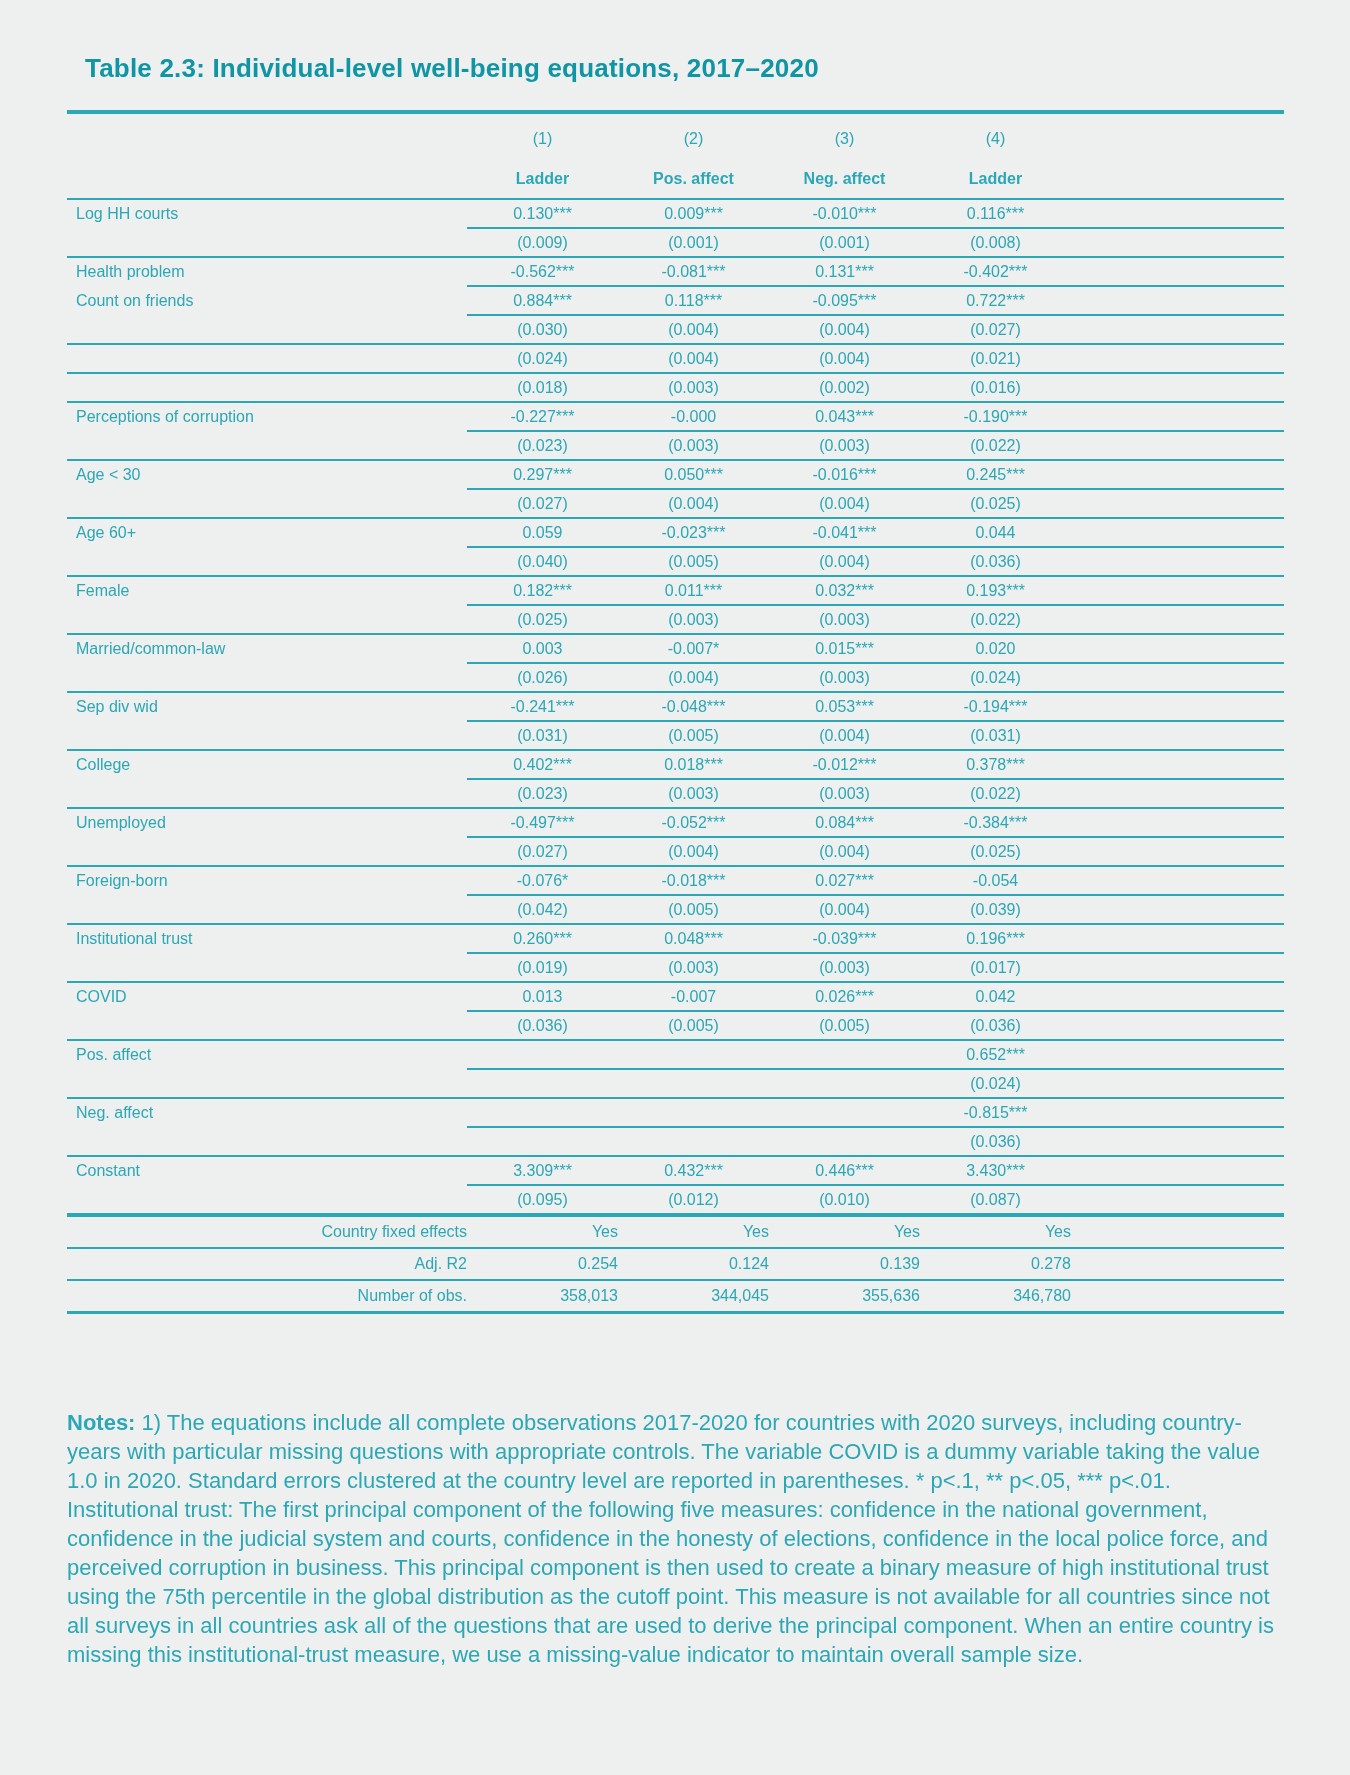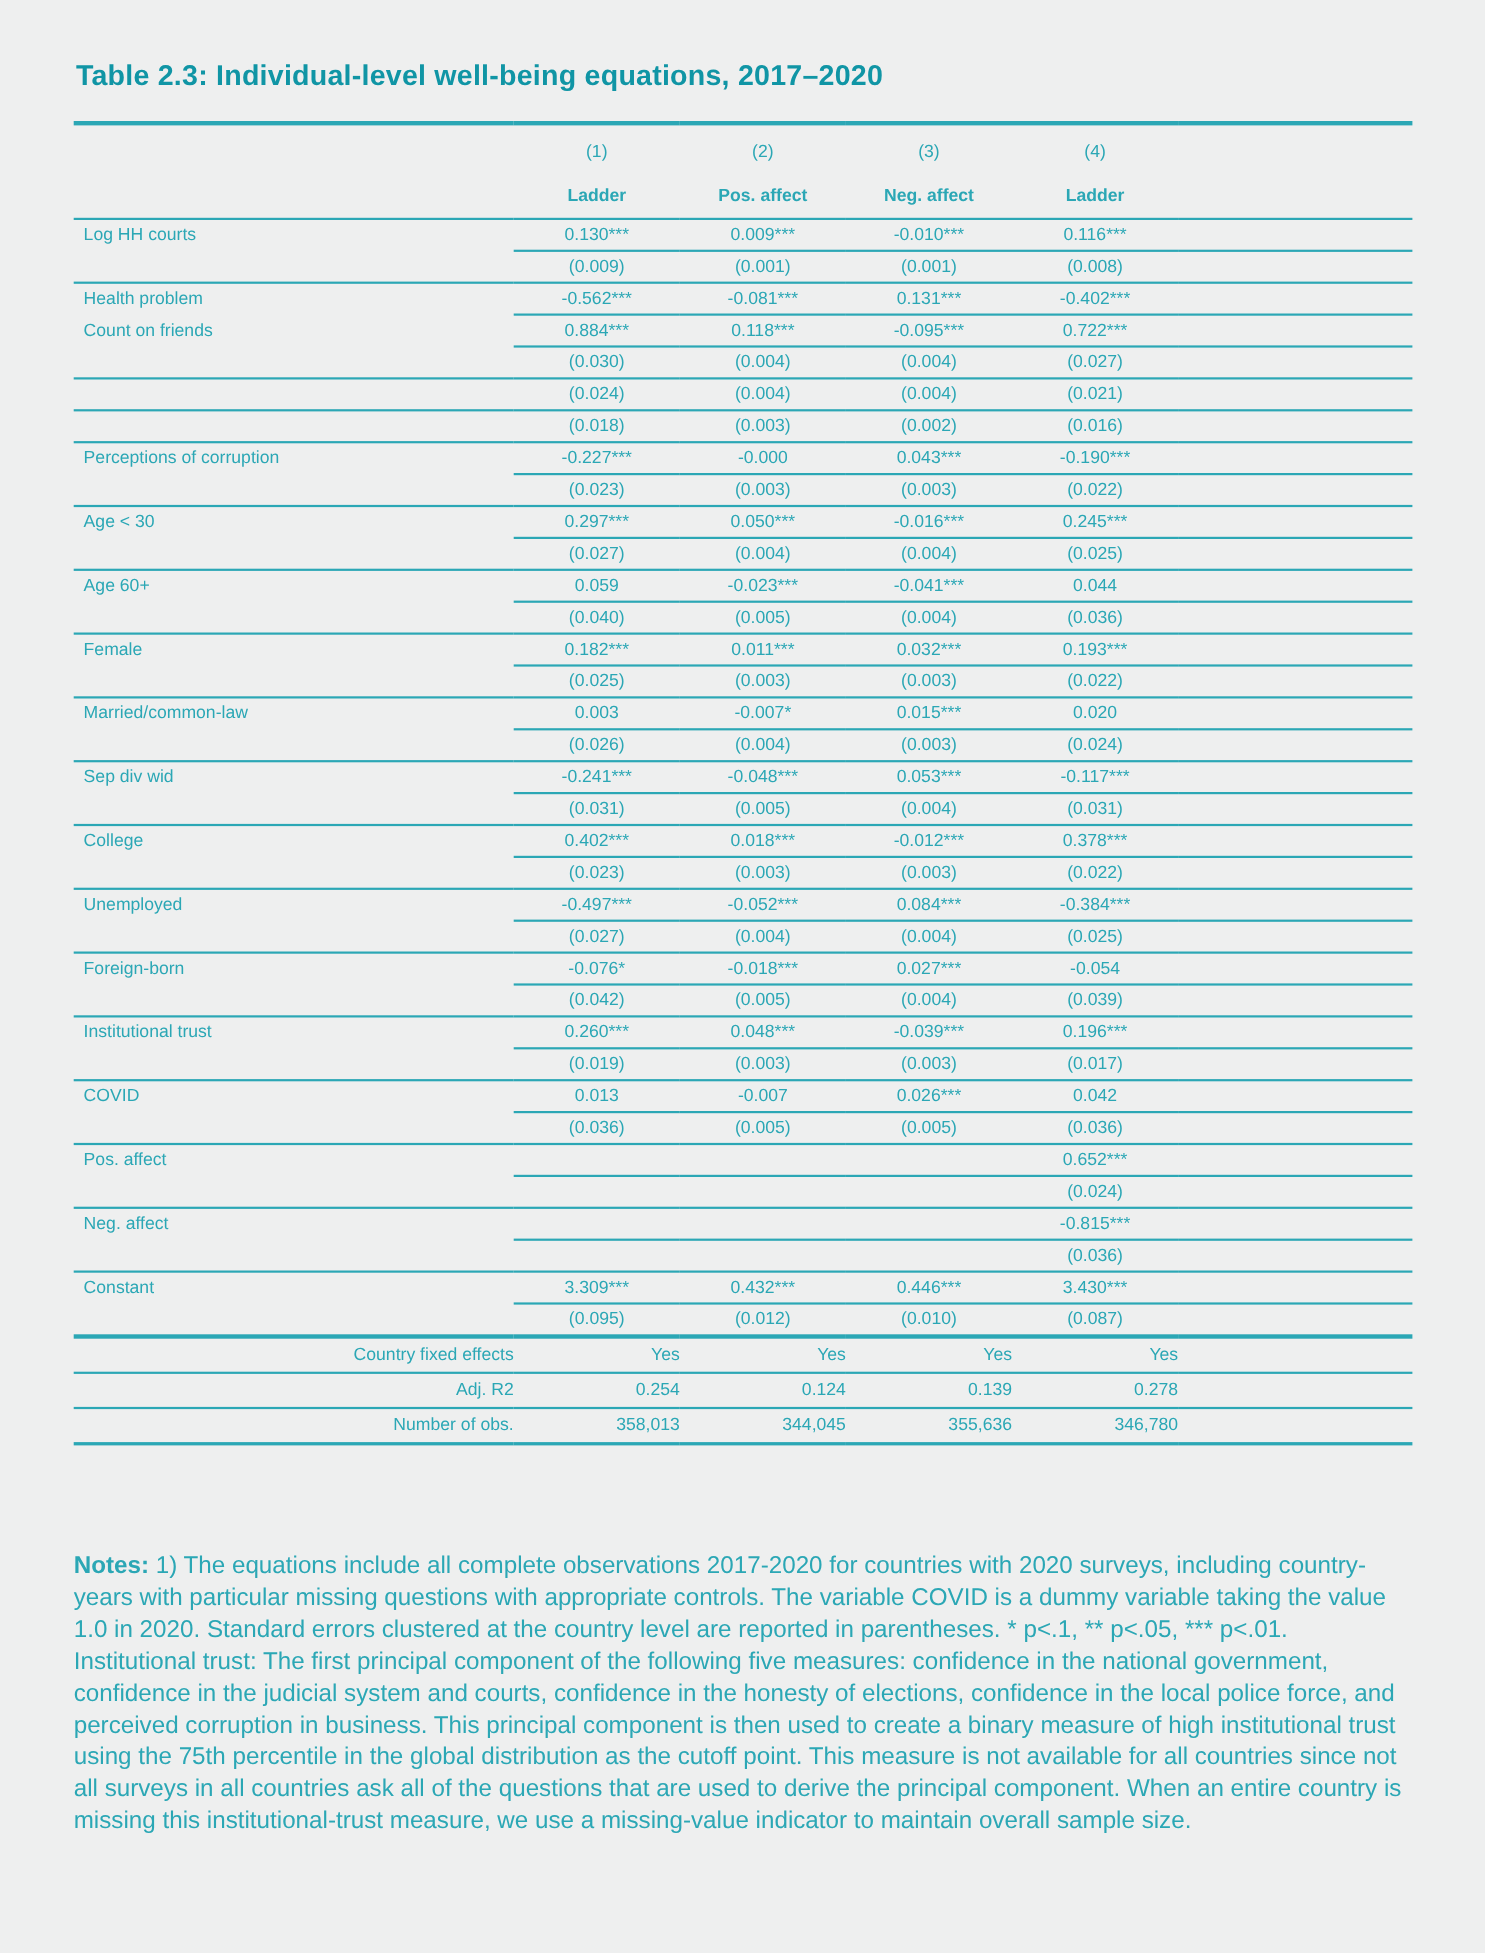--- a/index.html
+++ b/index.html
@@ -17,7 +17,7 @@
   }
   .page{padding:52px 66px 0 67px;}
   h1.table-title{
-    margin:0 0 26px 2px;
+    margin:0 0 26px 18px;
     font-size:26px;
     line-height:32px;
     font-weight:bold;

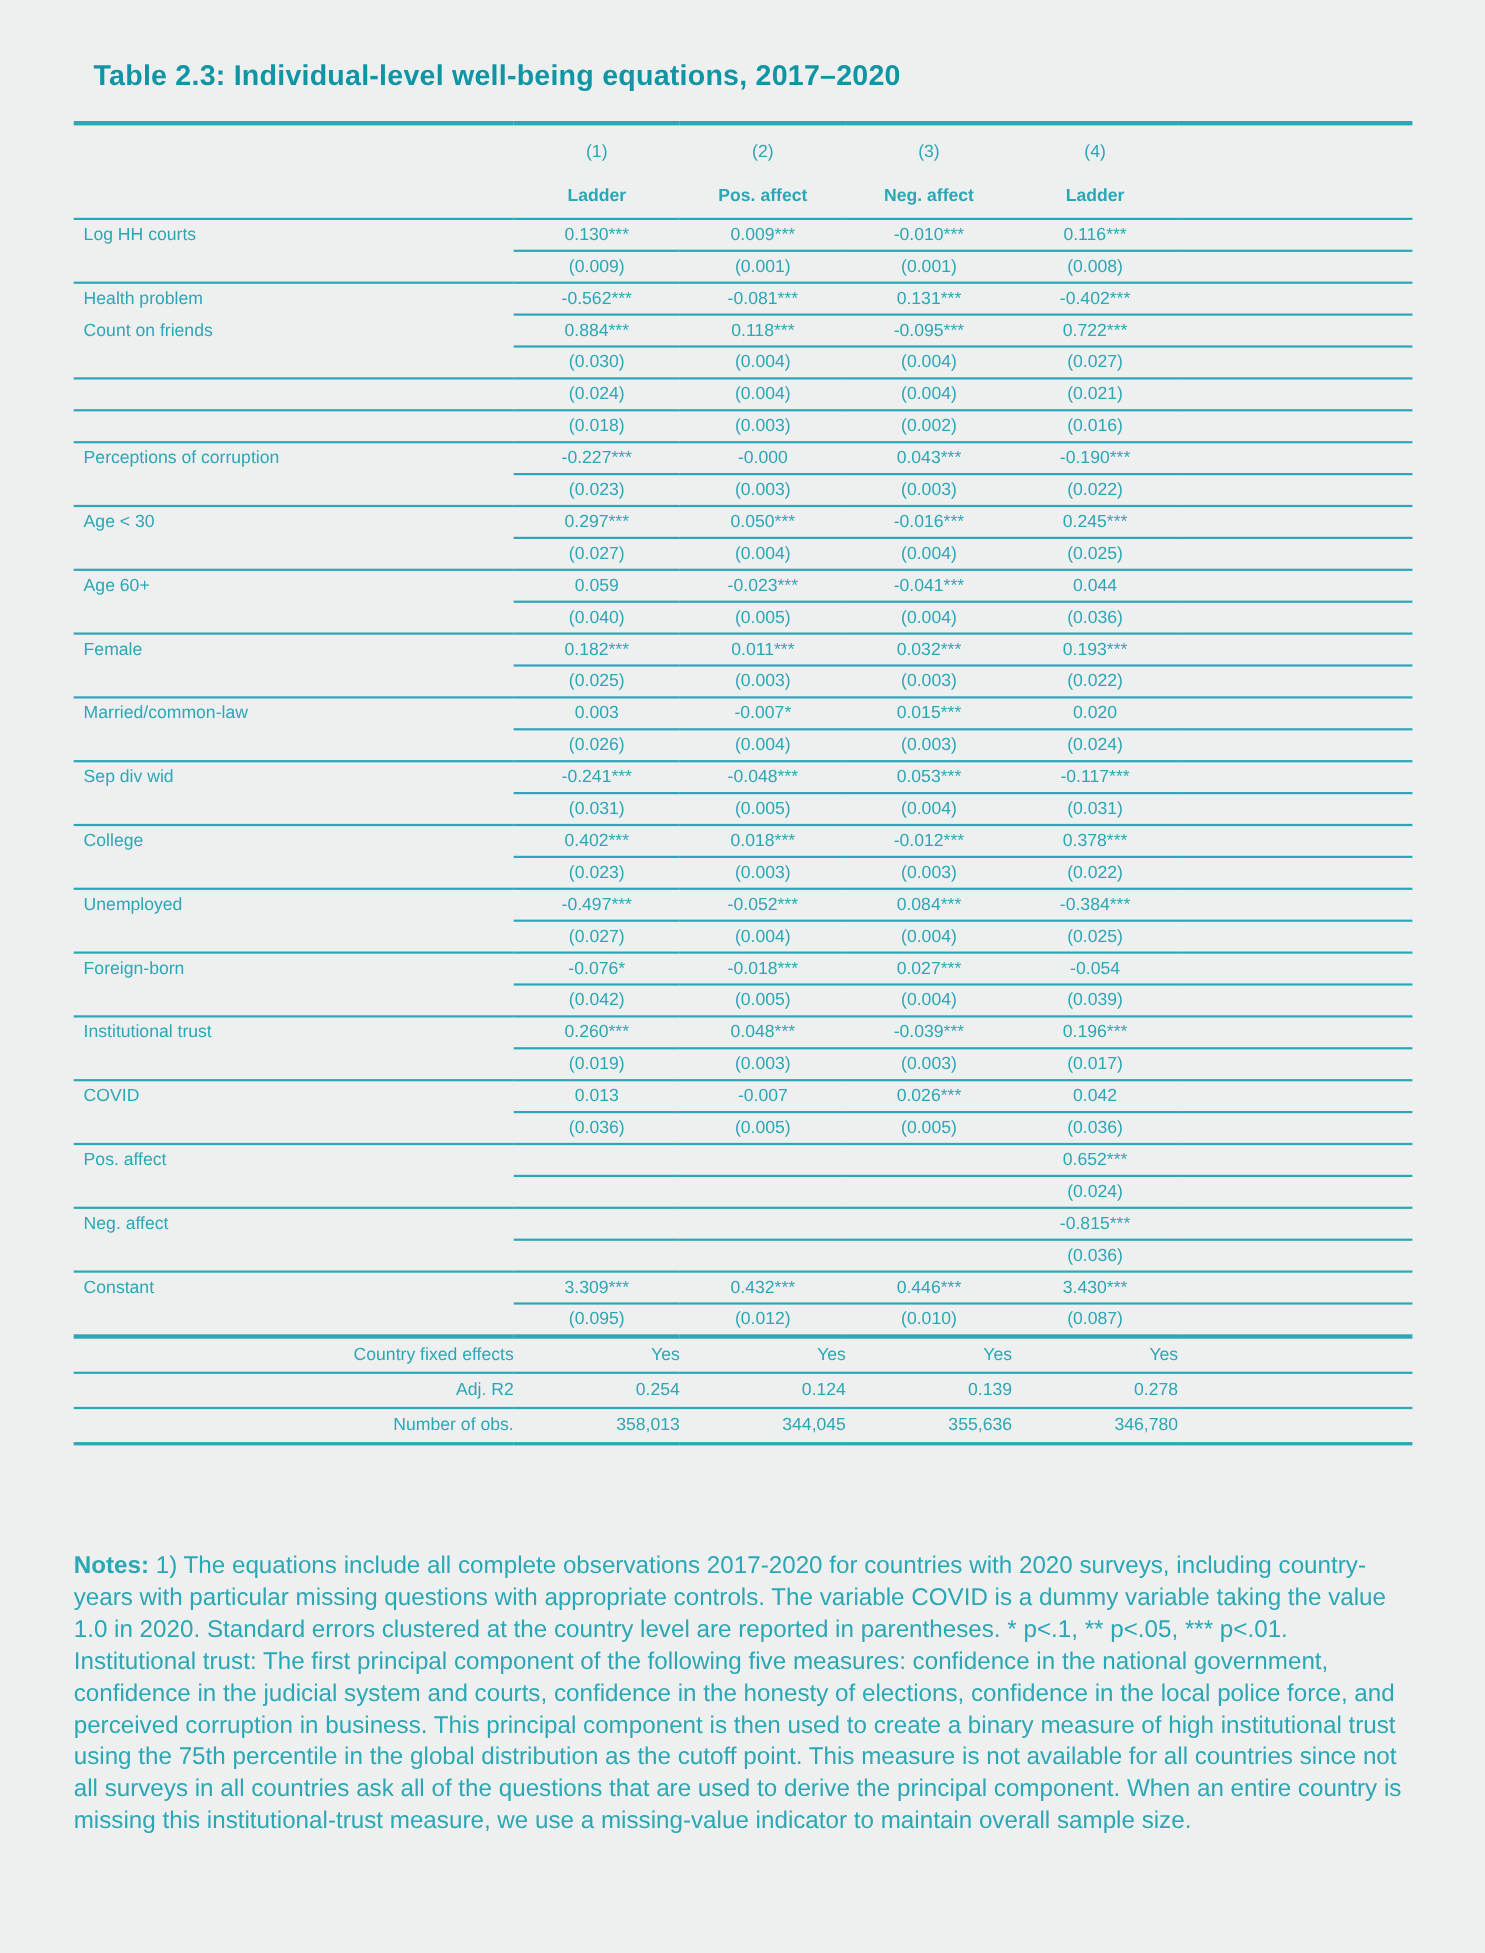--- a/index.html
+++ b/index.html
@@ -243,7 +243,7 @@
           <td class="val">-0.241***</td>
           <td class="val">-0.048***</td>
           <td class="val">0.053***</td>
-          <td class="val">-0.117***</td>
+          <td class="val">-0.194***</td>
           <td class="fill"></td>
         </tr>
         <tr class="se-row">

